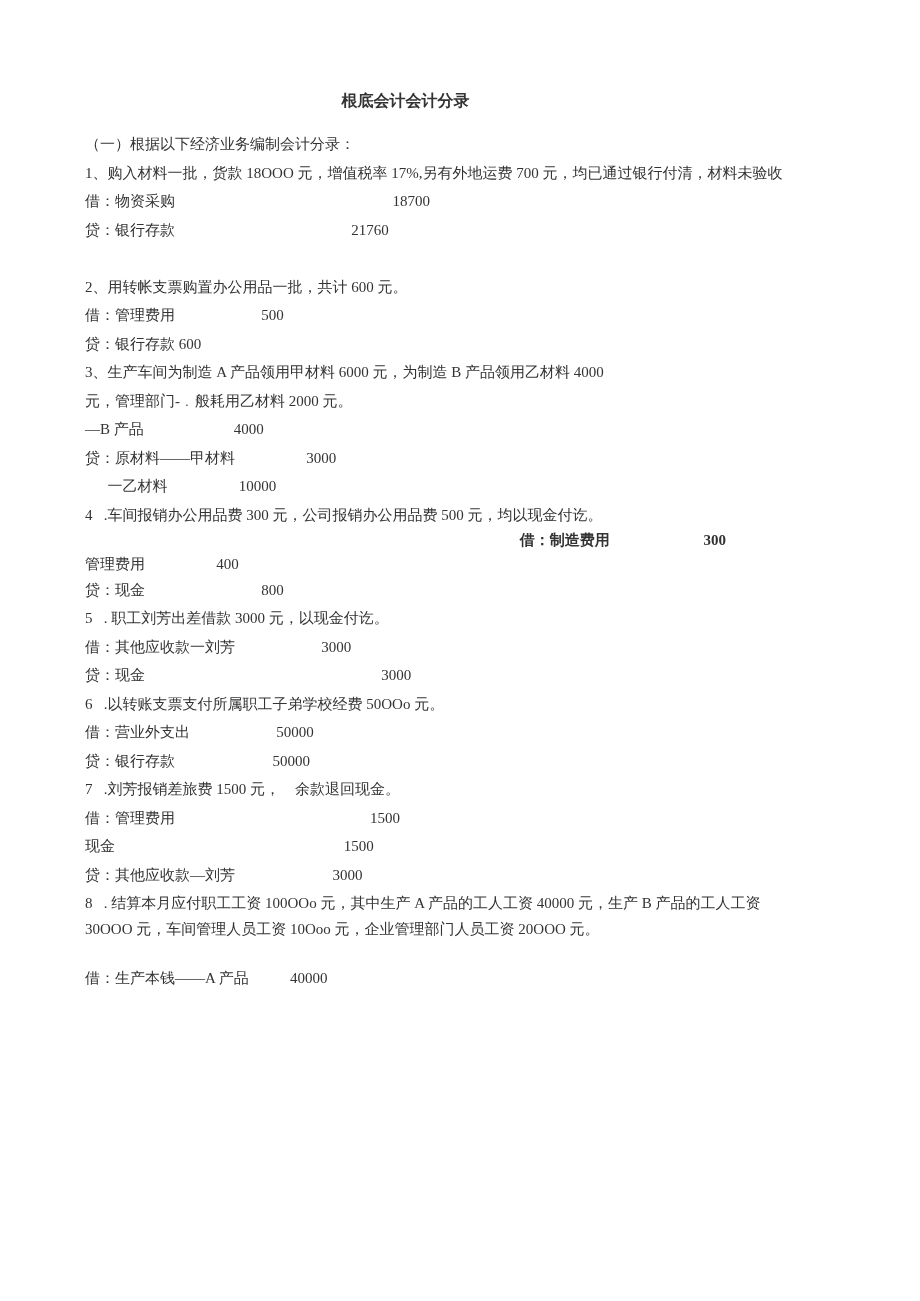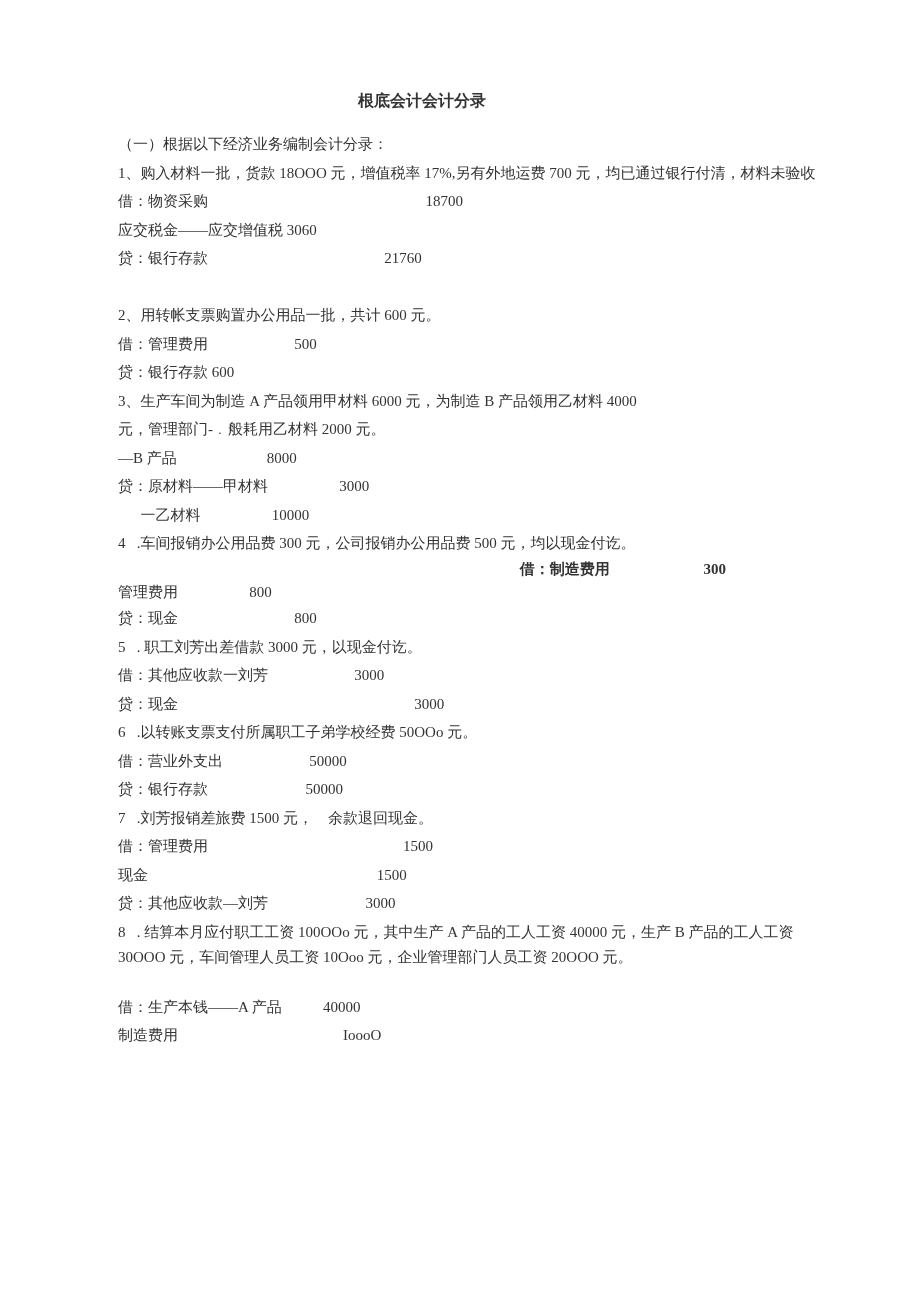--- a/index.html
+++ b/index.html
@@ -13,7 +13,7 @@
     width: 808px;
     min-height: 1301px;
     box-sizing: border-box;
-    padding: 86px 82px 80px 118px;
+    padding: 86px 82px 80px 85px;
     font-size: 15px;
     line-height: 1.9;
   }

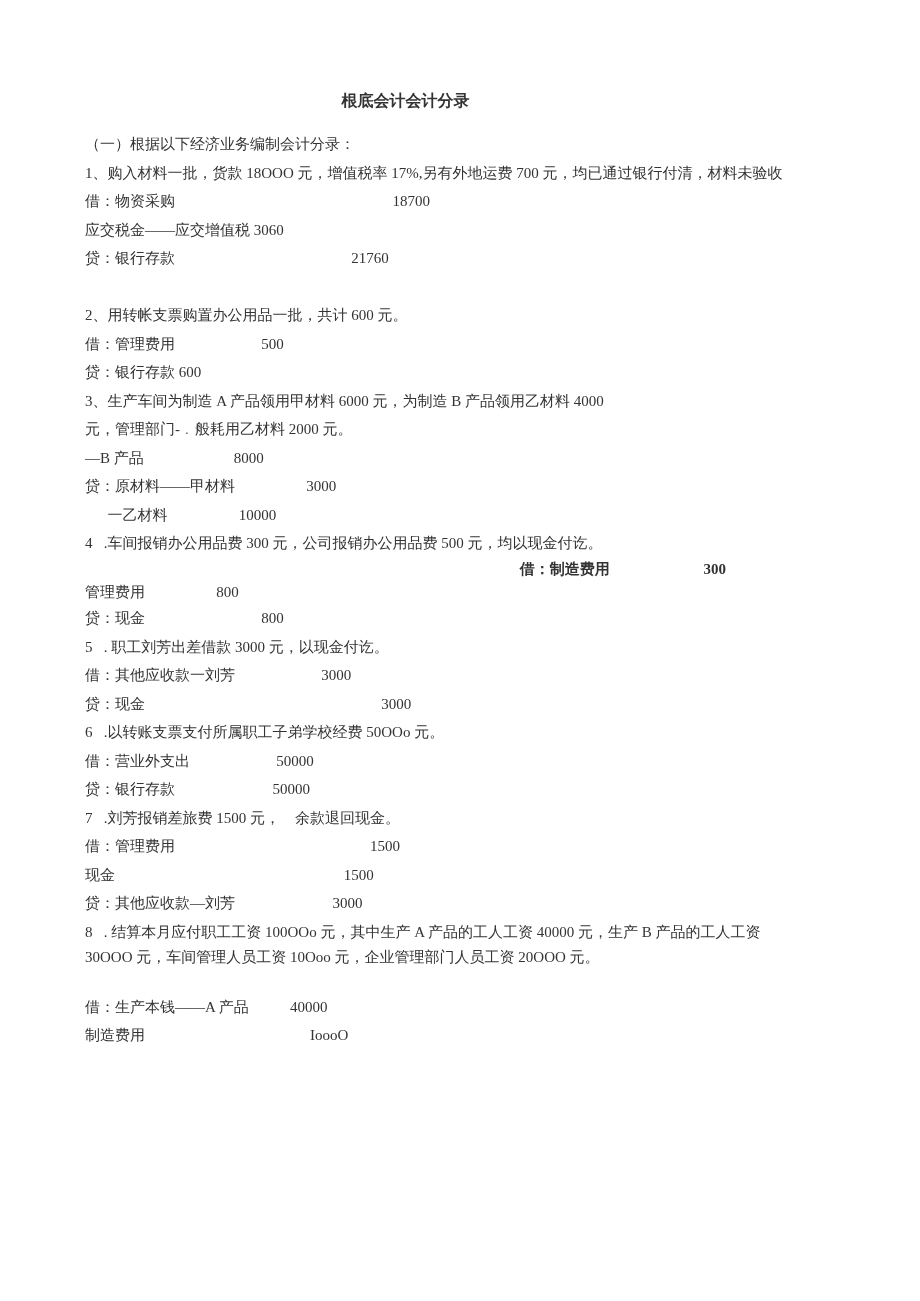--- a/index.html
+++ b/index.html
@@ -44,7 +44,6 @@
       <div class="line">（一）根据以下经济业务编制会计分录：</div>
       <div class="line">1、购入材料一批，货款 18OOO 元，增值税率 17%,另有外地运费 700 元，均已通过银行付清，材料未验收</div>
       <div class="line">借：物资采购                                                          18700</div>
-      <div class="line">应交税金——应交增值税 3060</div>
       <div class="line">贷：银行存款                                               21760</div>
       <div class="line"> </div>
       <div class="line">2、用转帐支票购置办公用品一批，共计 600 元。</div>

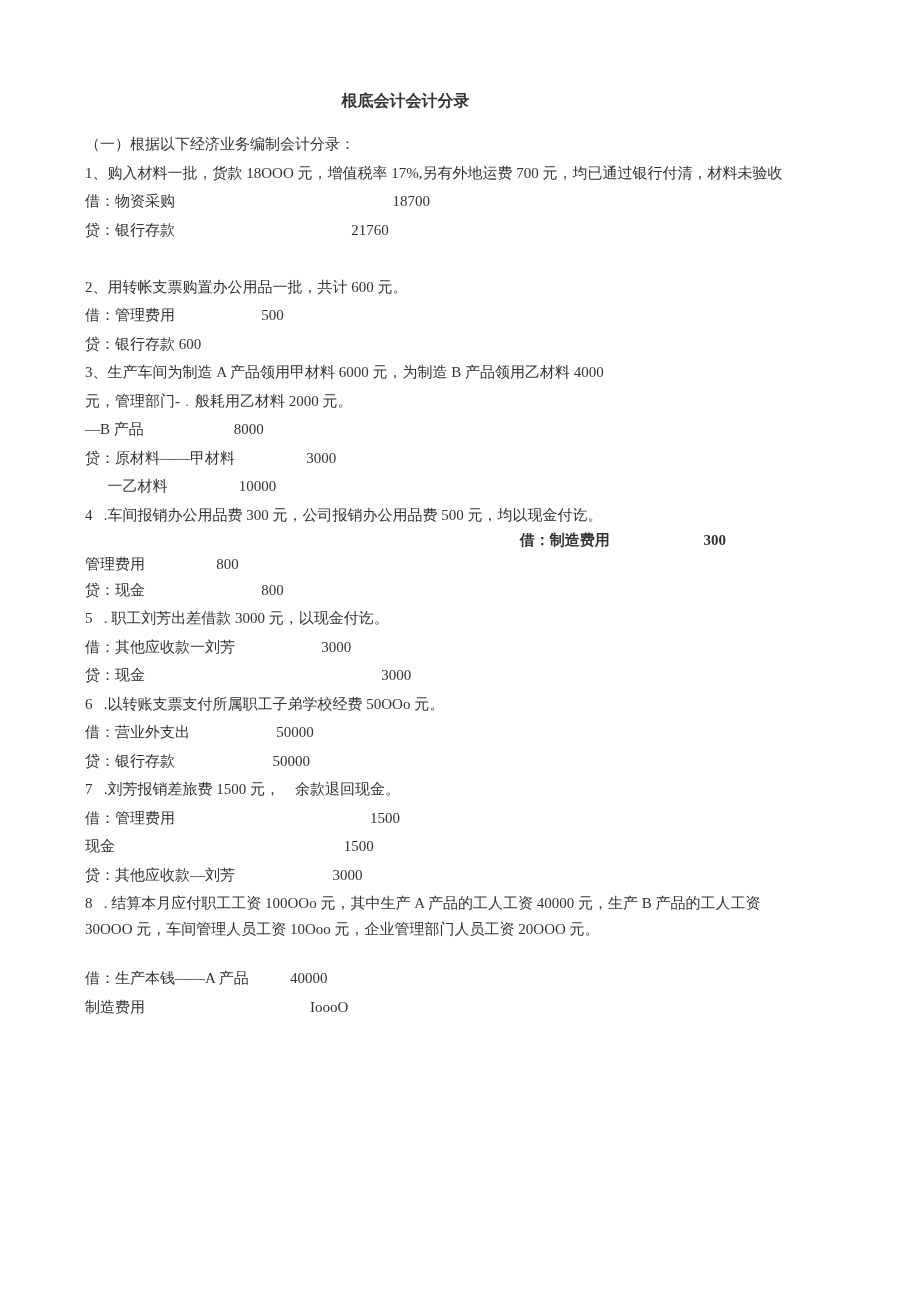--- a/index.html
+++ b/index.html
@@ -51,7 +51,7 @@
       <div class="line">贷：银行存款 600</div>
       <div class="line">3、生产车间为制造 A 产品领用甲材料 6000 元，为制造 B 产品领用乙材料 4000</div>
       <div class="line">元，管理部门-﹒般耗用乙材料 2000 元。</div>
-      <div class="line">—B 产品                        8000</div>
+      <div class="line">—B 产品                        4000</div>
       <div class="line">贷：原材料——甲材料                   3000</div>
       <div class="line">      一乙材料                   10000</div>
       <div class="line">4   .车间报销办公用品费 300 元，公司报销办公用品费 500 元，均以现金付讫。</div>

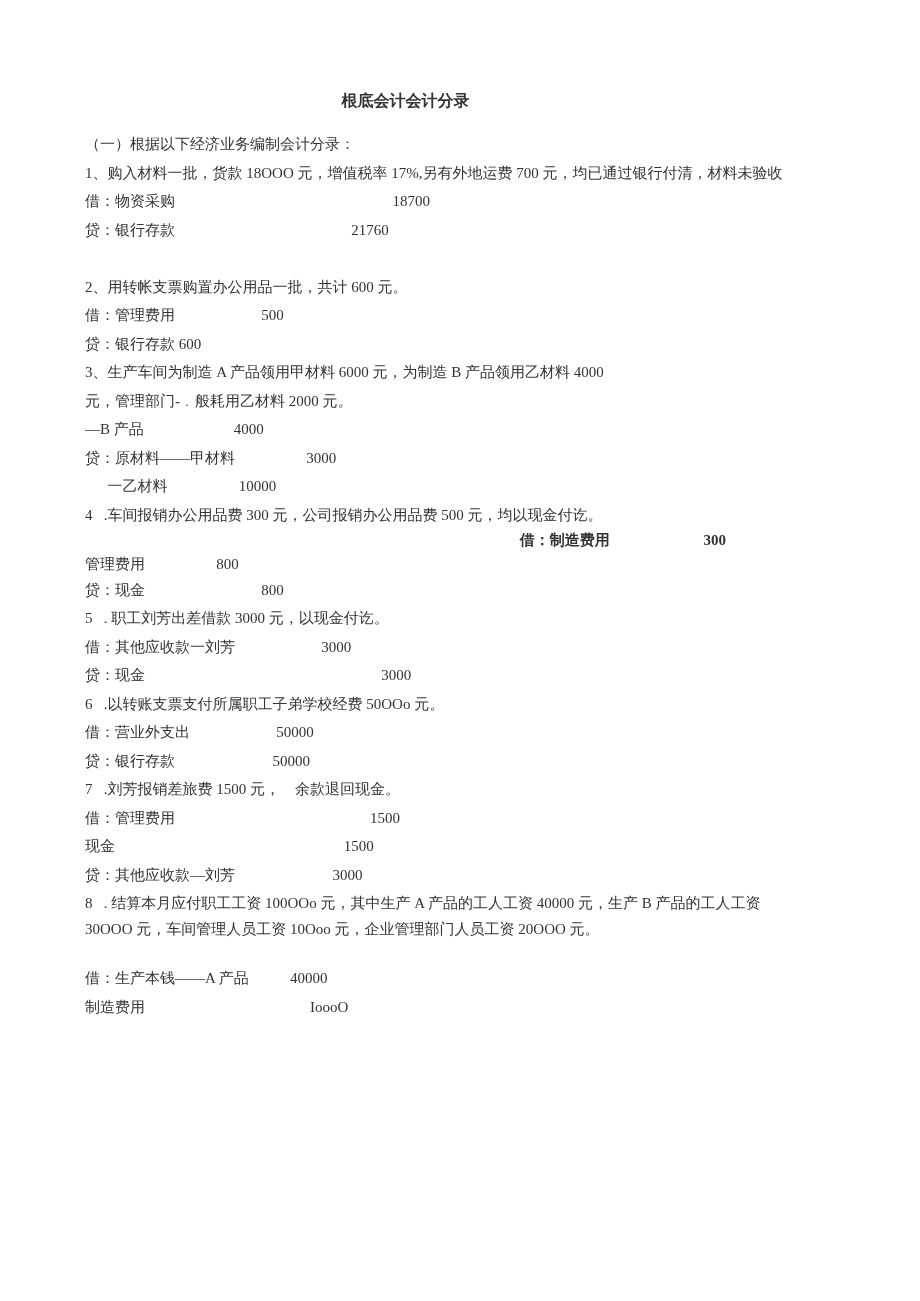--- a/index.html
+++ b/index.html
@@ -56,7 +56,7 @@
       <div class="line">      一乙材料                   10000</div>
       <div class="line">4   .车间报销办公用品费 300 元，公司报销办公用品费 500 元，均以现金付讫。</div>
       <div class="line bold tight">借：制造费用                         300</div>
-      <div class="line tight">管理费用                   800</div>
+      <div class="line tight">管理费用                   400</div>
       <div class="line">贷：现金                               800</div>
       <div class="line">5   . 职工刘芳出差借款 3000 元，以现金付讫。</div>
       <div class="line">借：其他应收款一刘芳                       3000</div>

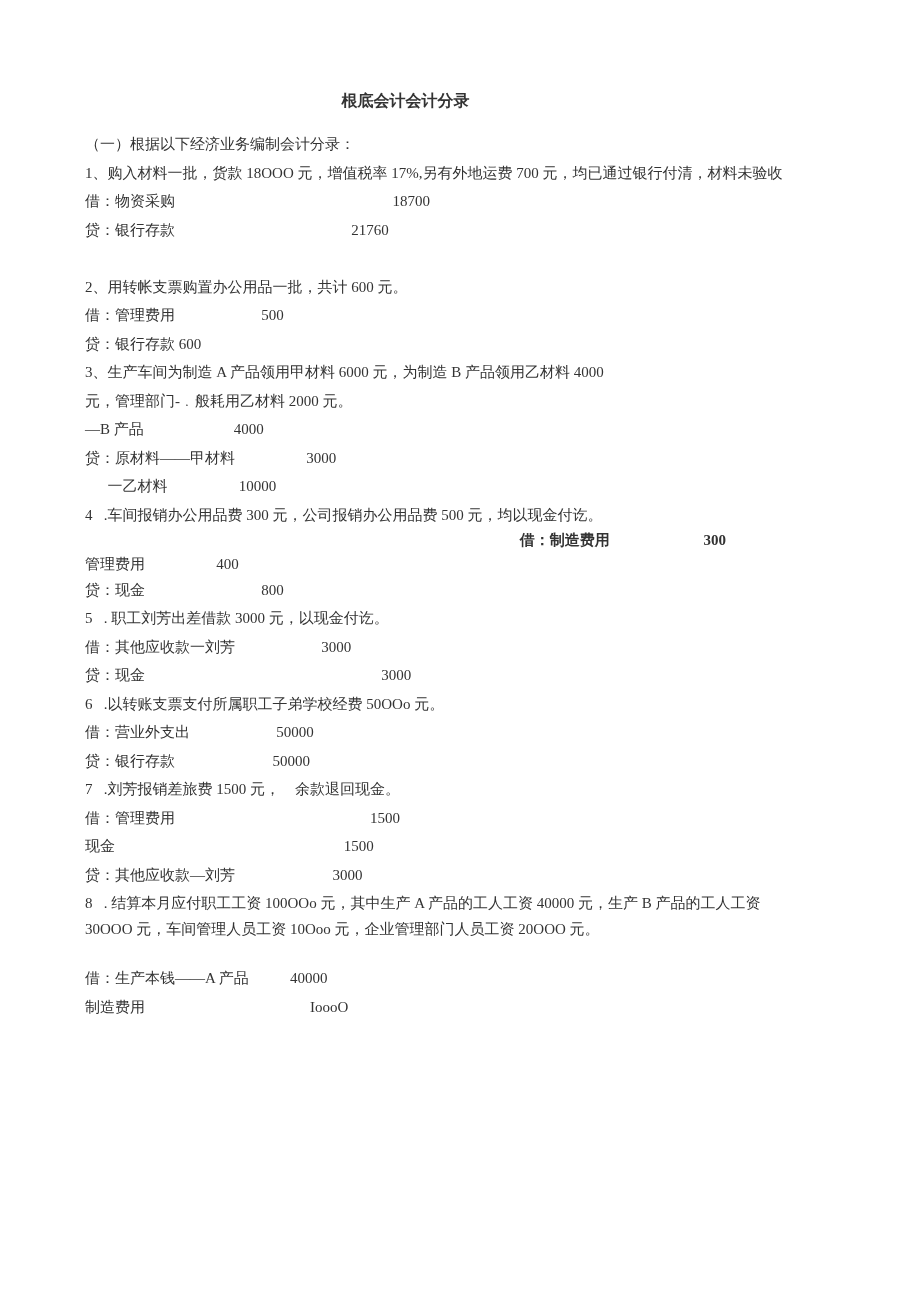--- a/index.html
+++ b/index.html
@@ -72,7 +72,6 @@
       <div class="line tight">30OOO 元，车间管理人员工资 10Ooo 元，企业管理部门人员工资 20OOO 元。</div>
       <div class="line tight"> </div>
       <div class="line">借：生产本钱——A 产品           40000</div>
-      <div class="line">制造费用                                            IoooO</div>
     </div>
 </div>
 

